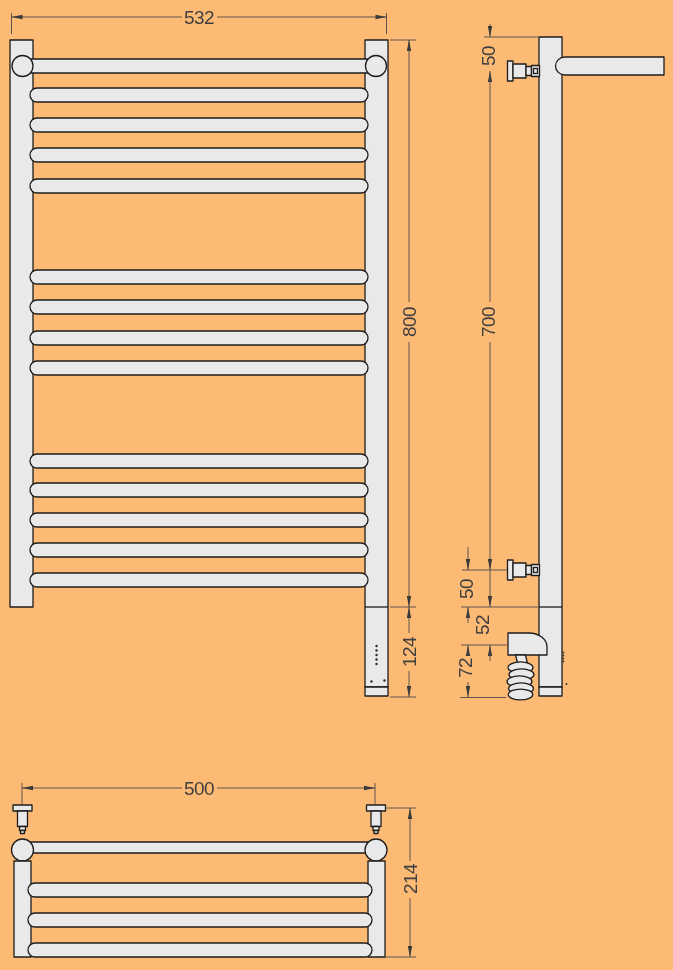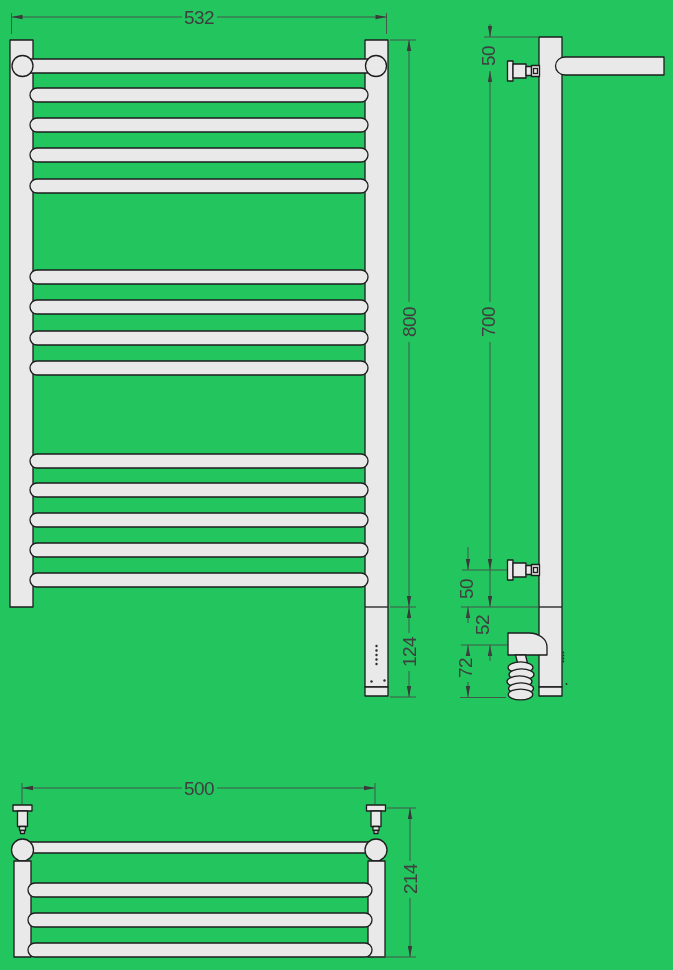--- a/index.html
+++ b/index.html
@@ -3,7 +3,7 @@
 <meta charset="utf-8">
 <style>
   html,body{margin:0;padding:0;background:#ffffff;}
-  .stage{width:673px;height:970px;position:relative;background:#22c55e;overflow:hidden;}
+  .stage{width:673px;height:970px;position:relative;background:#fdba74;overflow:hidden;}
   svg{display:block;}
   .shape{fill:#e9e9e9;stroke:#1d1d1d;stroke-width:1.3;stroke-linejoin:round;}
   .edge{stroke:#1d1d1d;stroke-width:1.3;fill:none;}

